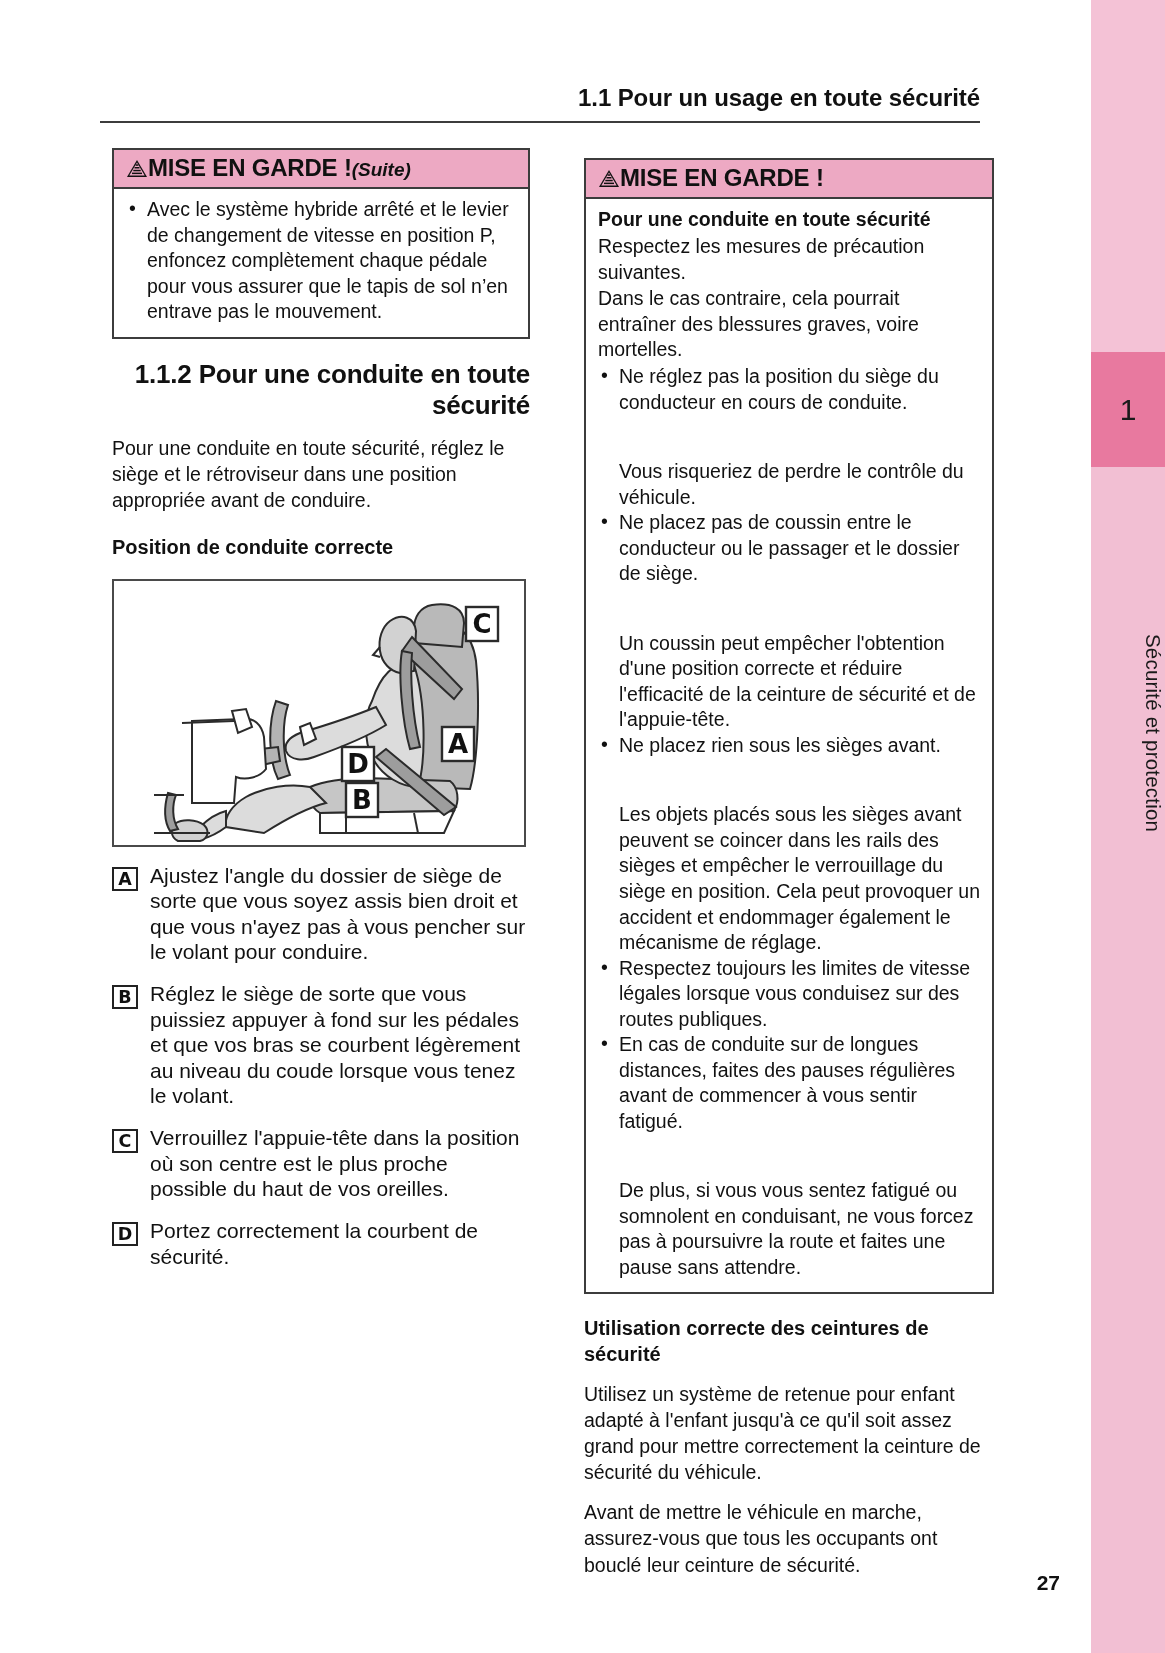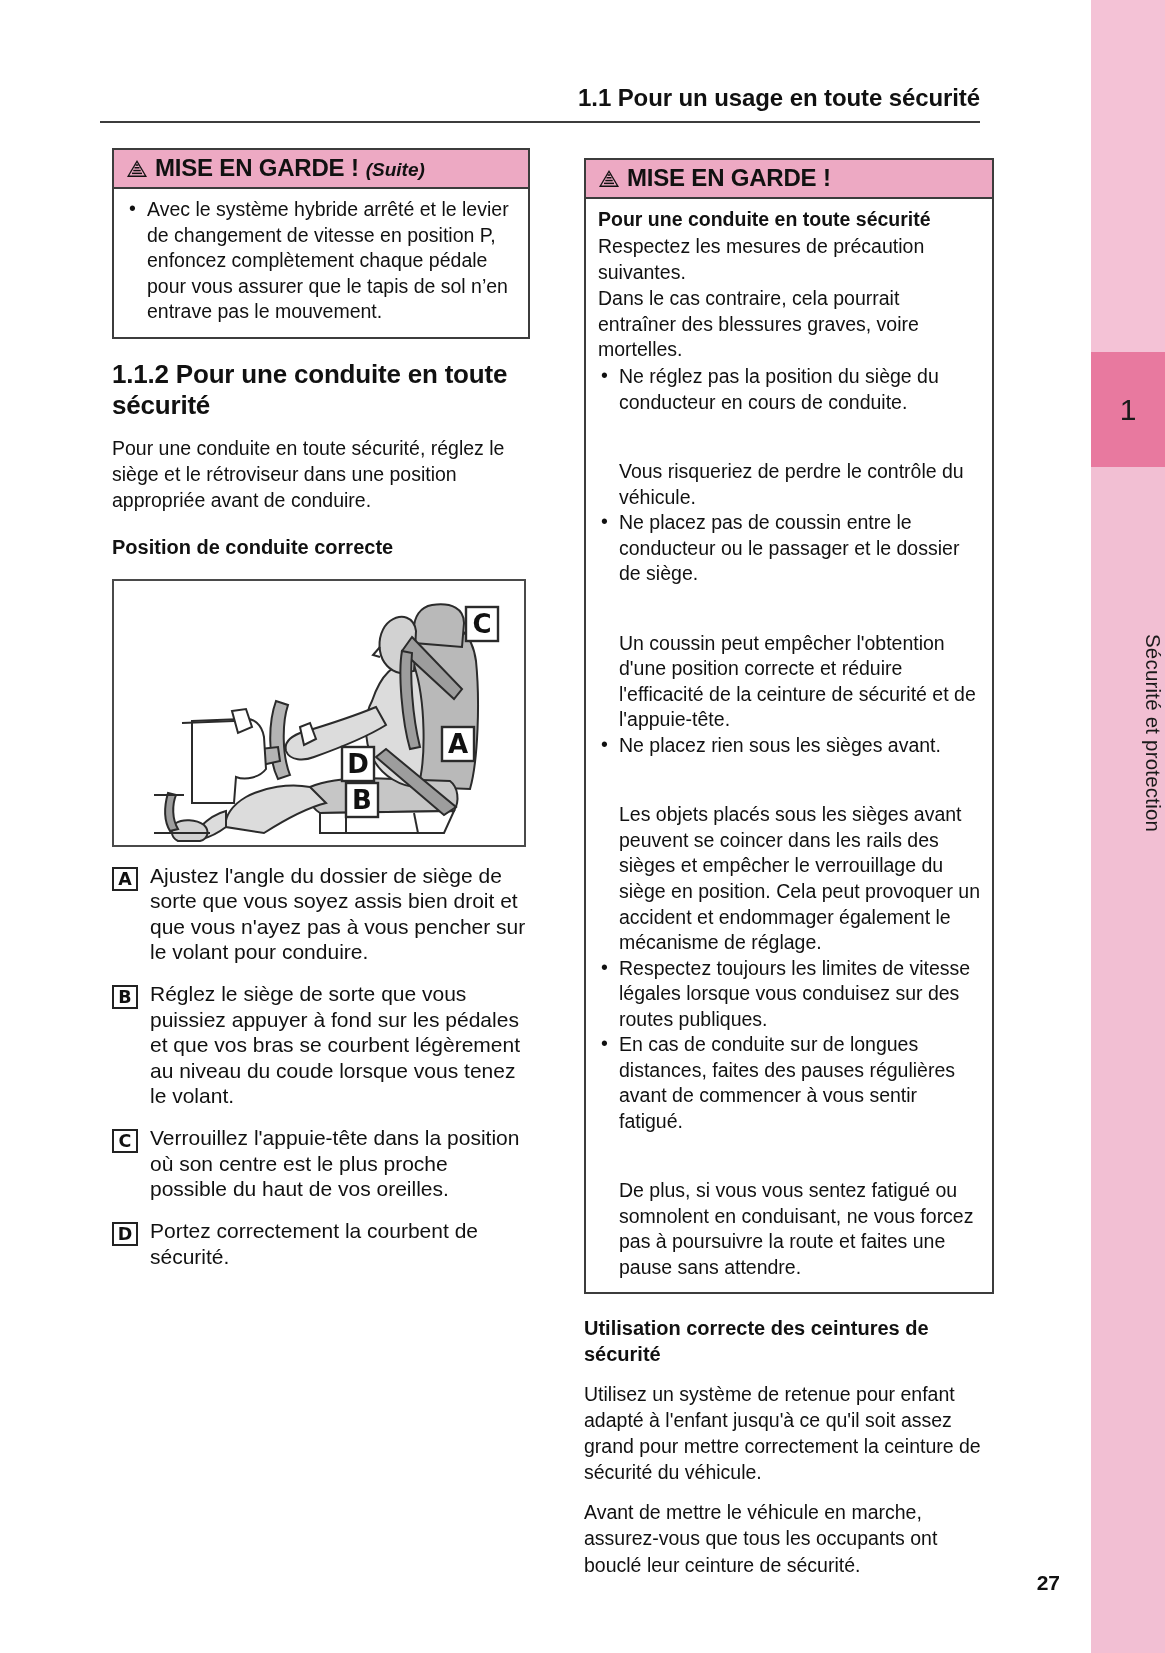--- a/index.html
+++ b/index.html
@@ -115,7 +115,6 @@
     padding: 4px 20px 5px 12px;
     display: flex;
     align-items: baseline;
-    gap: 7px;
   }
   .warn-head-title {
     font-size: 24px;

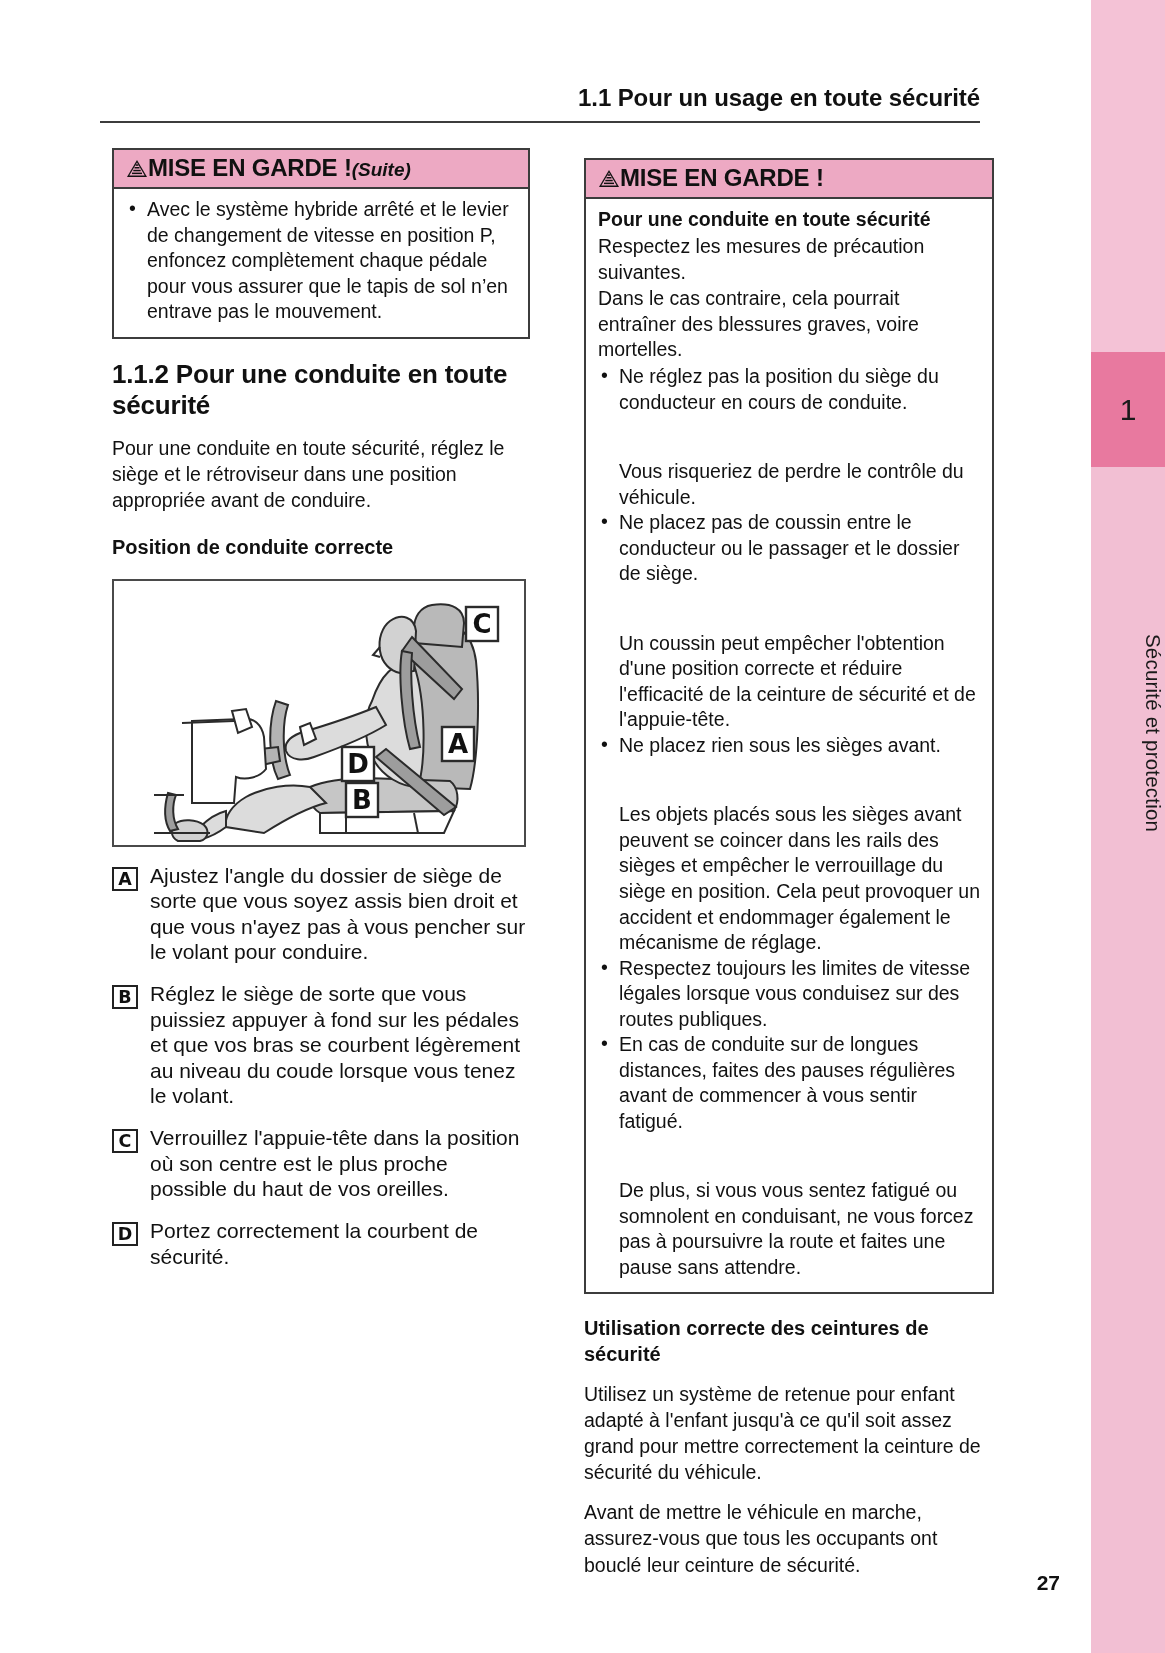--- a/index.html
+++ b/index.html
@@ -184,6 +184,7 @@
     line-height: 1.20;
     margin: 20px 0 0 0;
     letter-spacing: -0.2px;
+    text-align: right;
   }
   .h3 {
     font-size: 20px;

